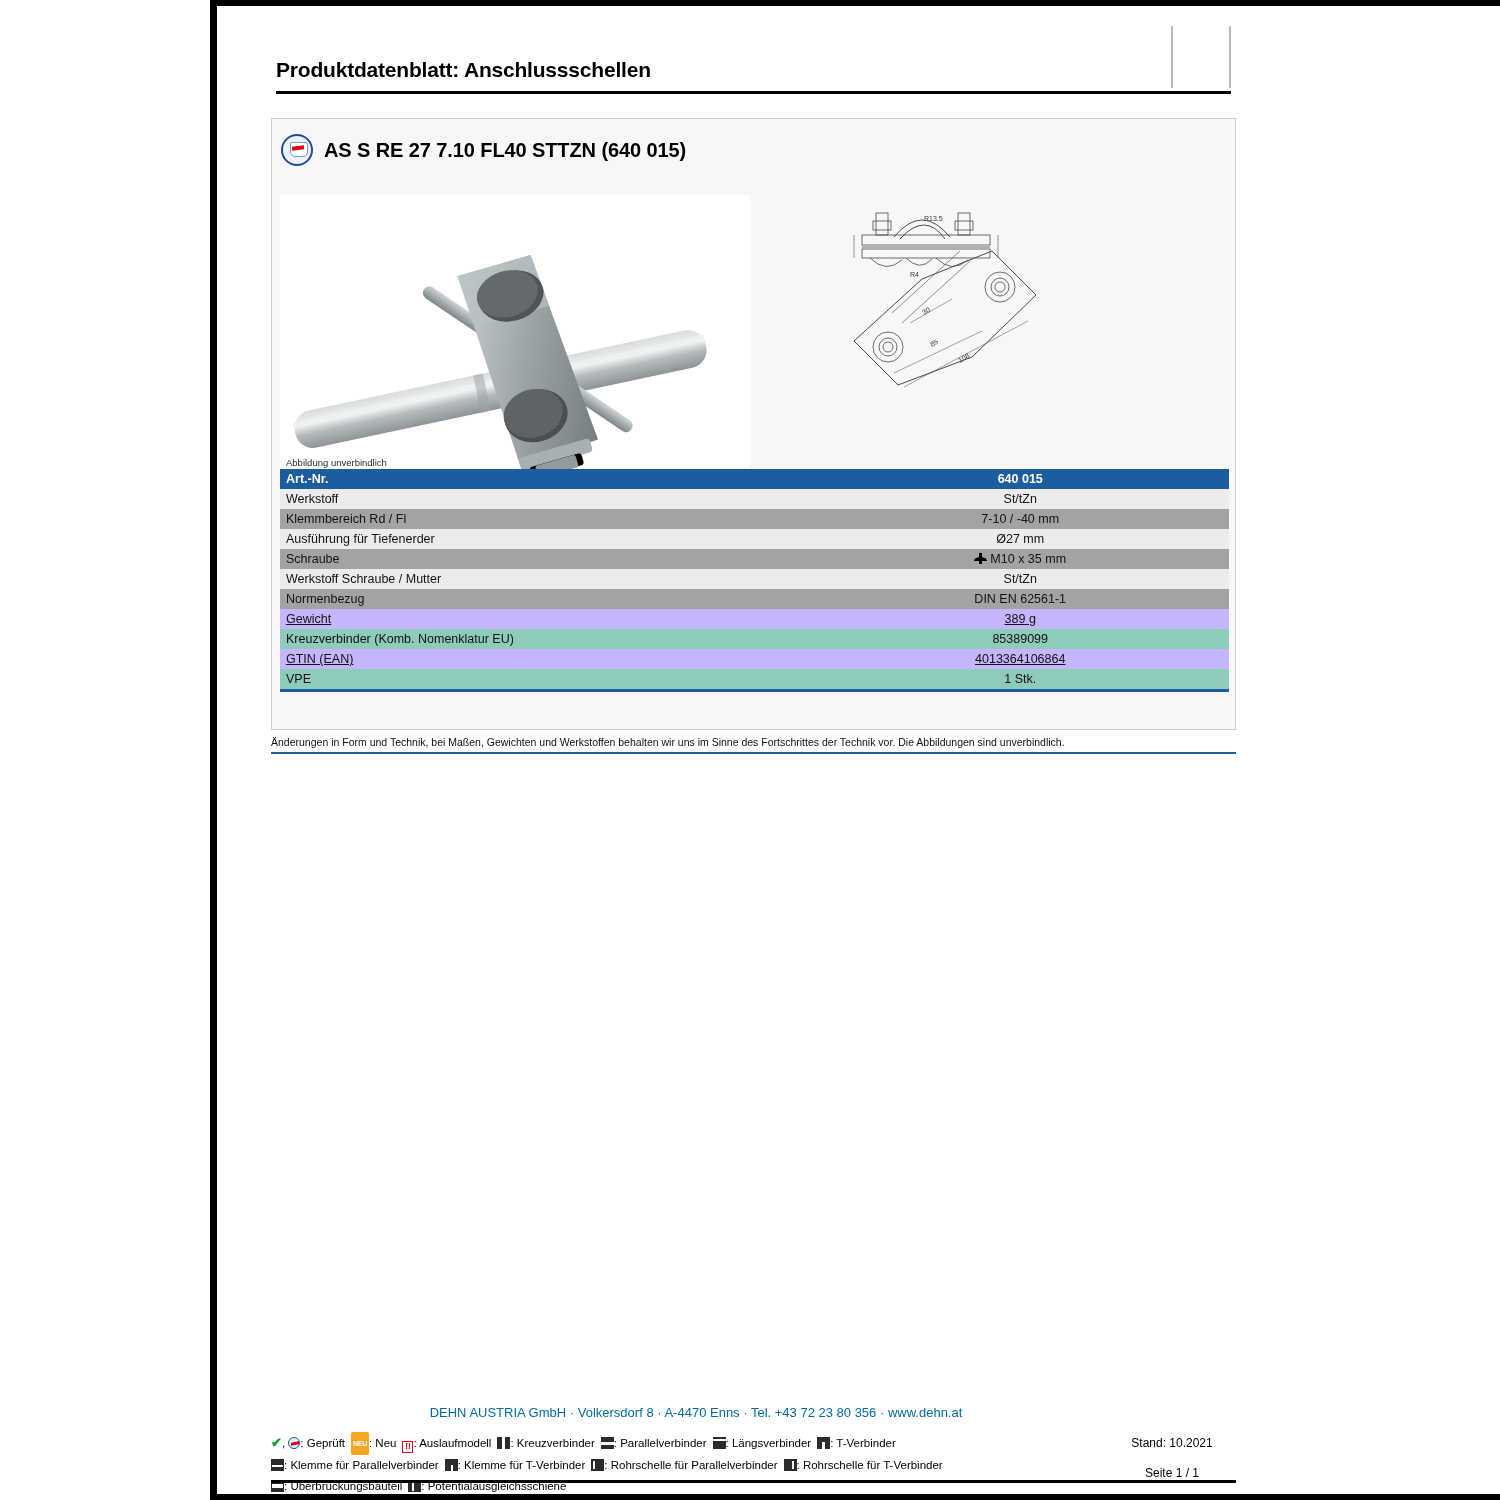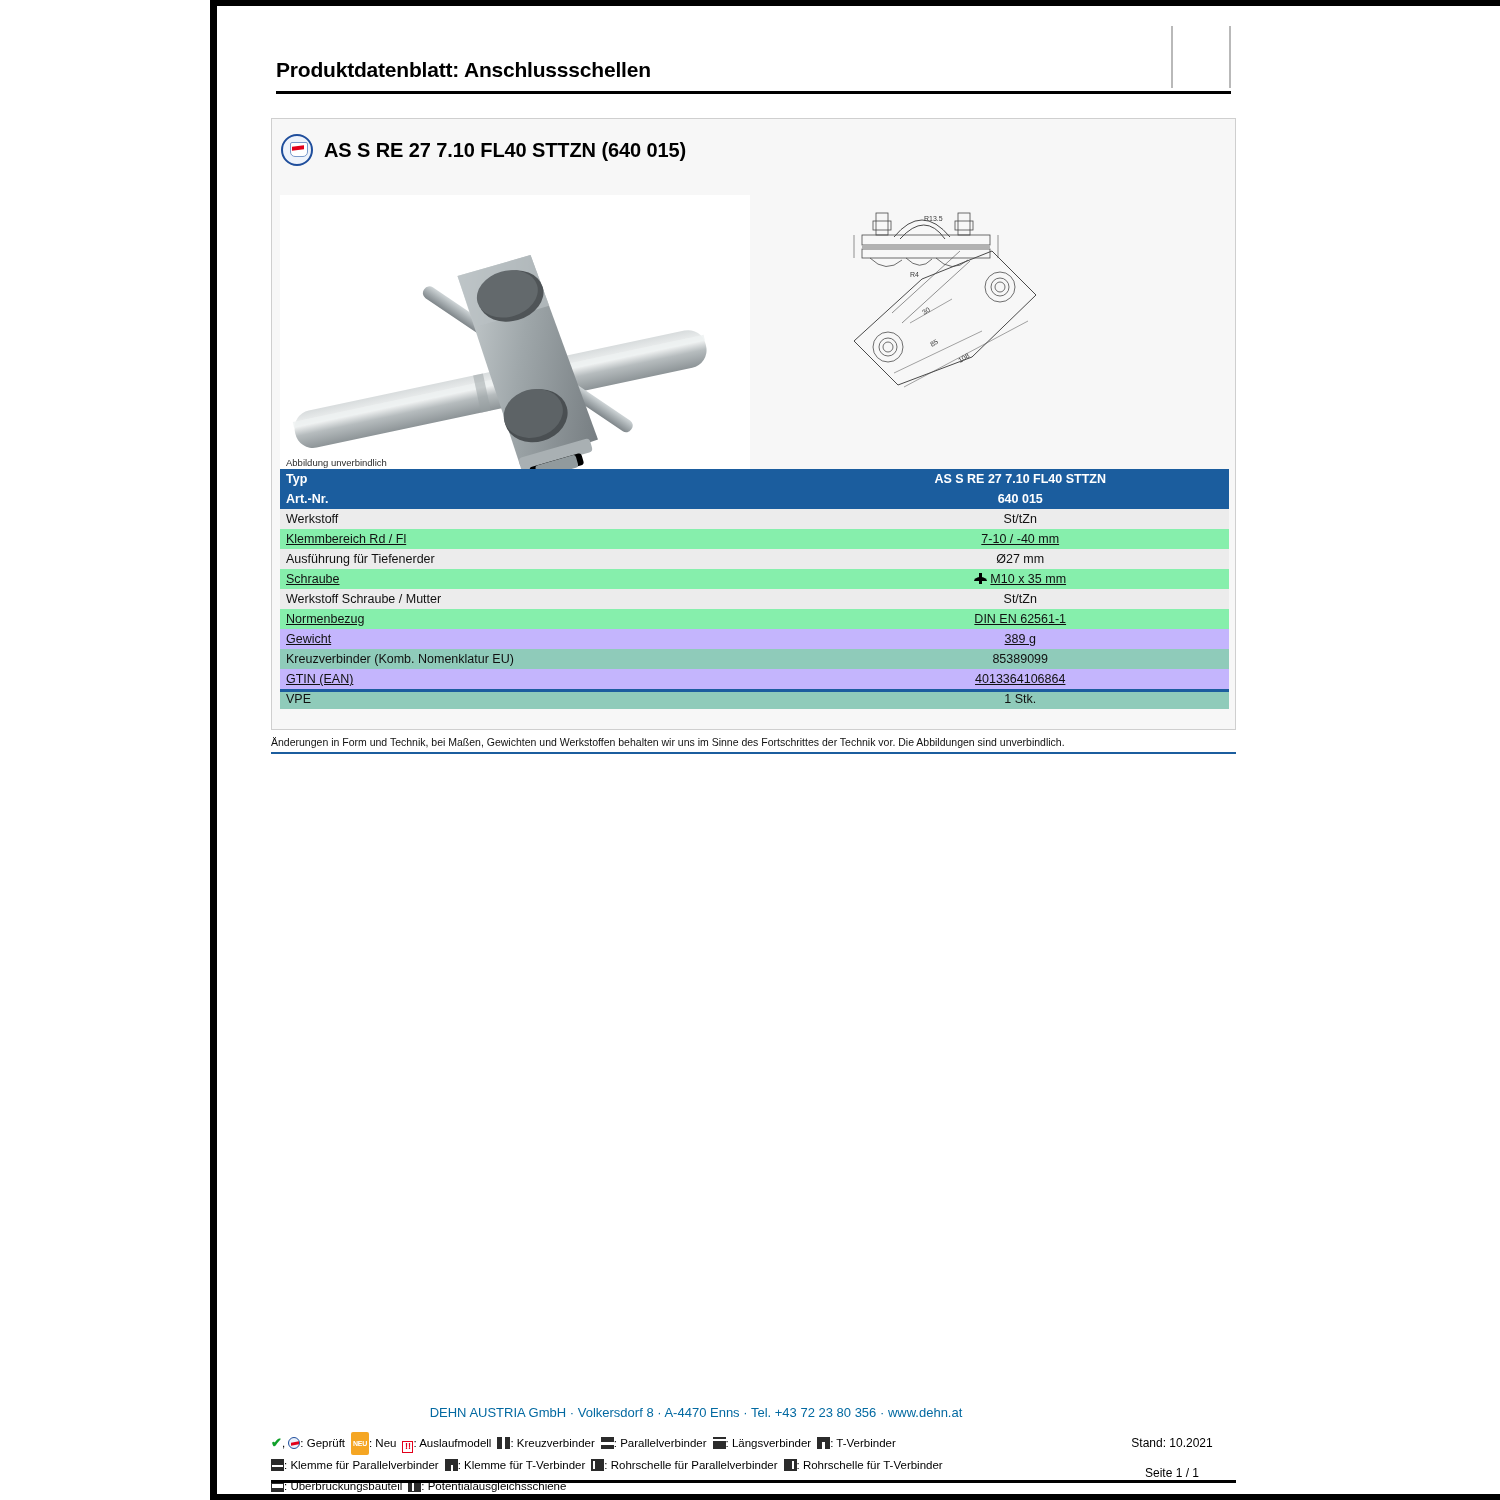--- a/index.html
+++ b/index.html
@@ -381,10 +381,6 @@
       <table class="spec-table">
         <tbody>
           <tr class="hdr">
-            <td class="k">Typ</td>
-            <td class="v">AS S RE 27 7.10 FL40 STTZN</td>
-          </tr>
-          <tr class="hdr">
             <td class="k">Art.-Nr.</td>
             <td class="v">640 015</td>
           </tr>

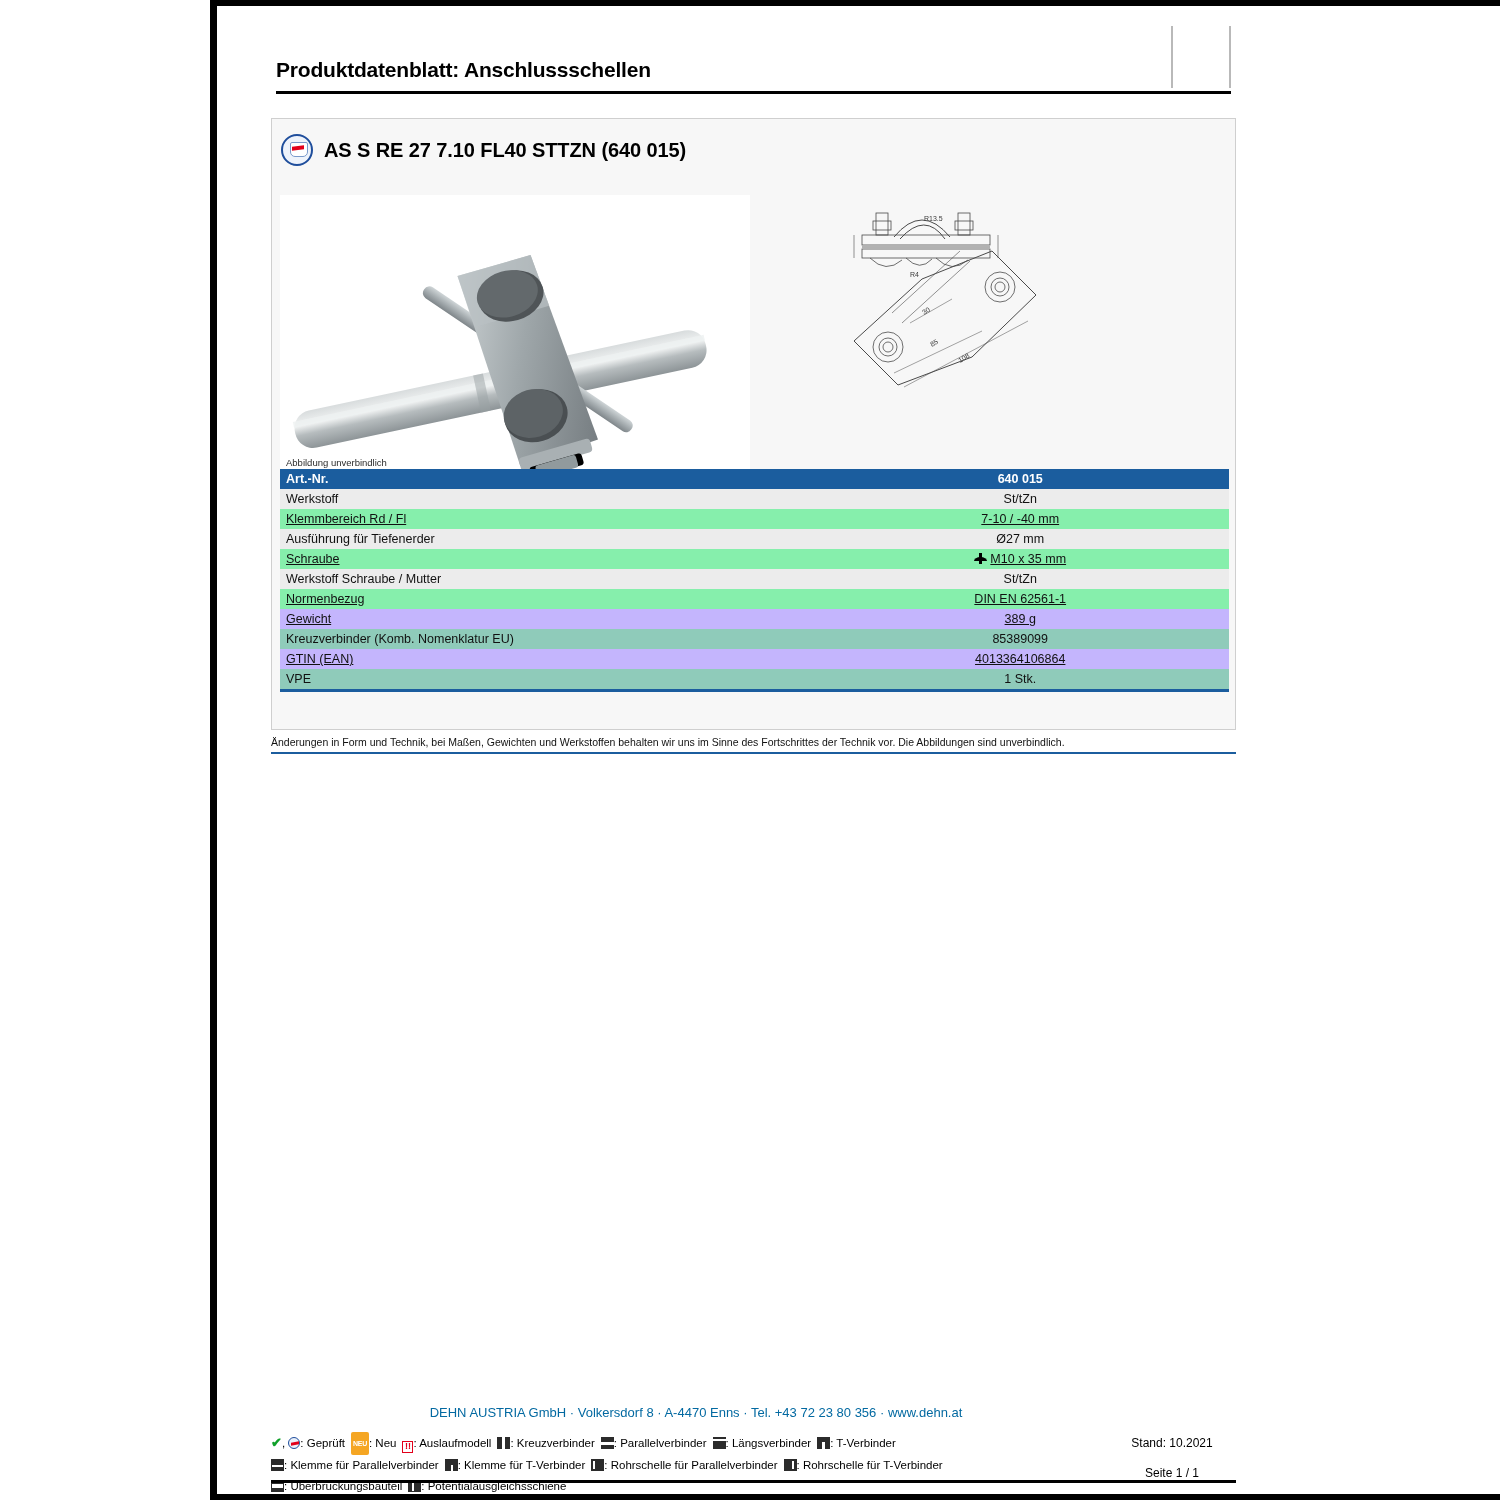--- a/index.html
+++ b/index.html
@@ -144,7 +144,7 @@
   }
   tr.hdr td.v { font-weight: bold; }
   tr.grey-a td { background: #ececec; }
-  tr.grey-b td { background: #86efac; text-decoration: underline; }
+  tr.grey-b td { background: #a3a3a3; }
   tr.teal-a td { background: #c4b5fd; text-decoration: underline; }
   tr.teal-b td { background: #8fcbba; }
   .bolt-glyph {

